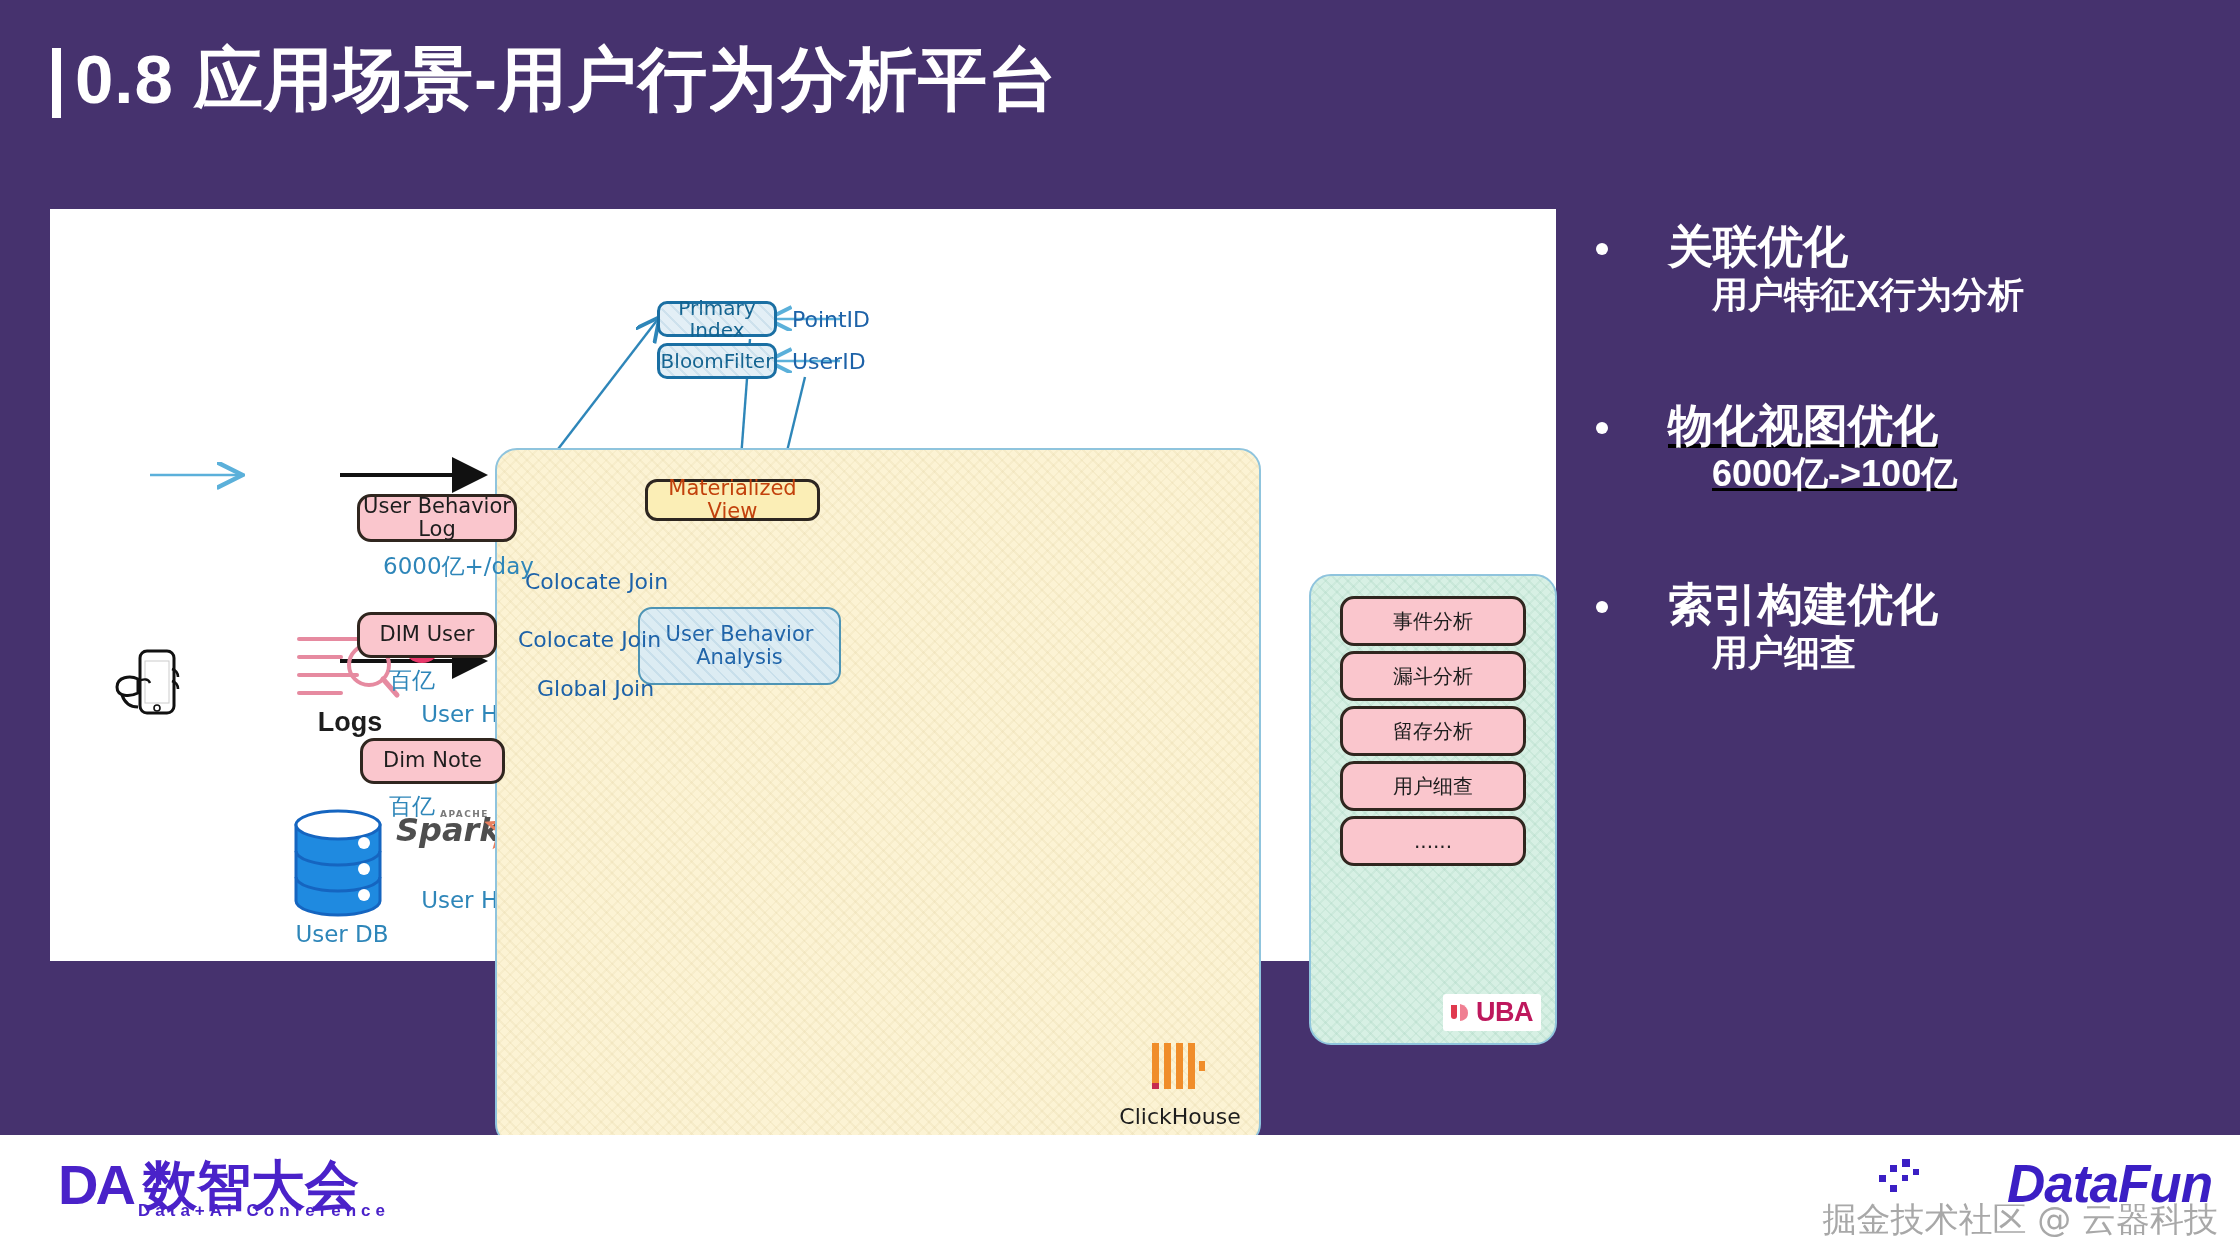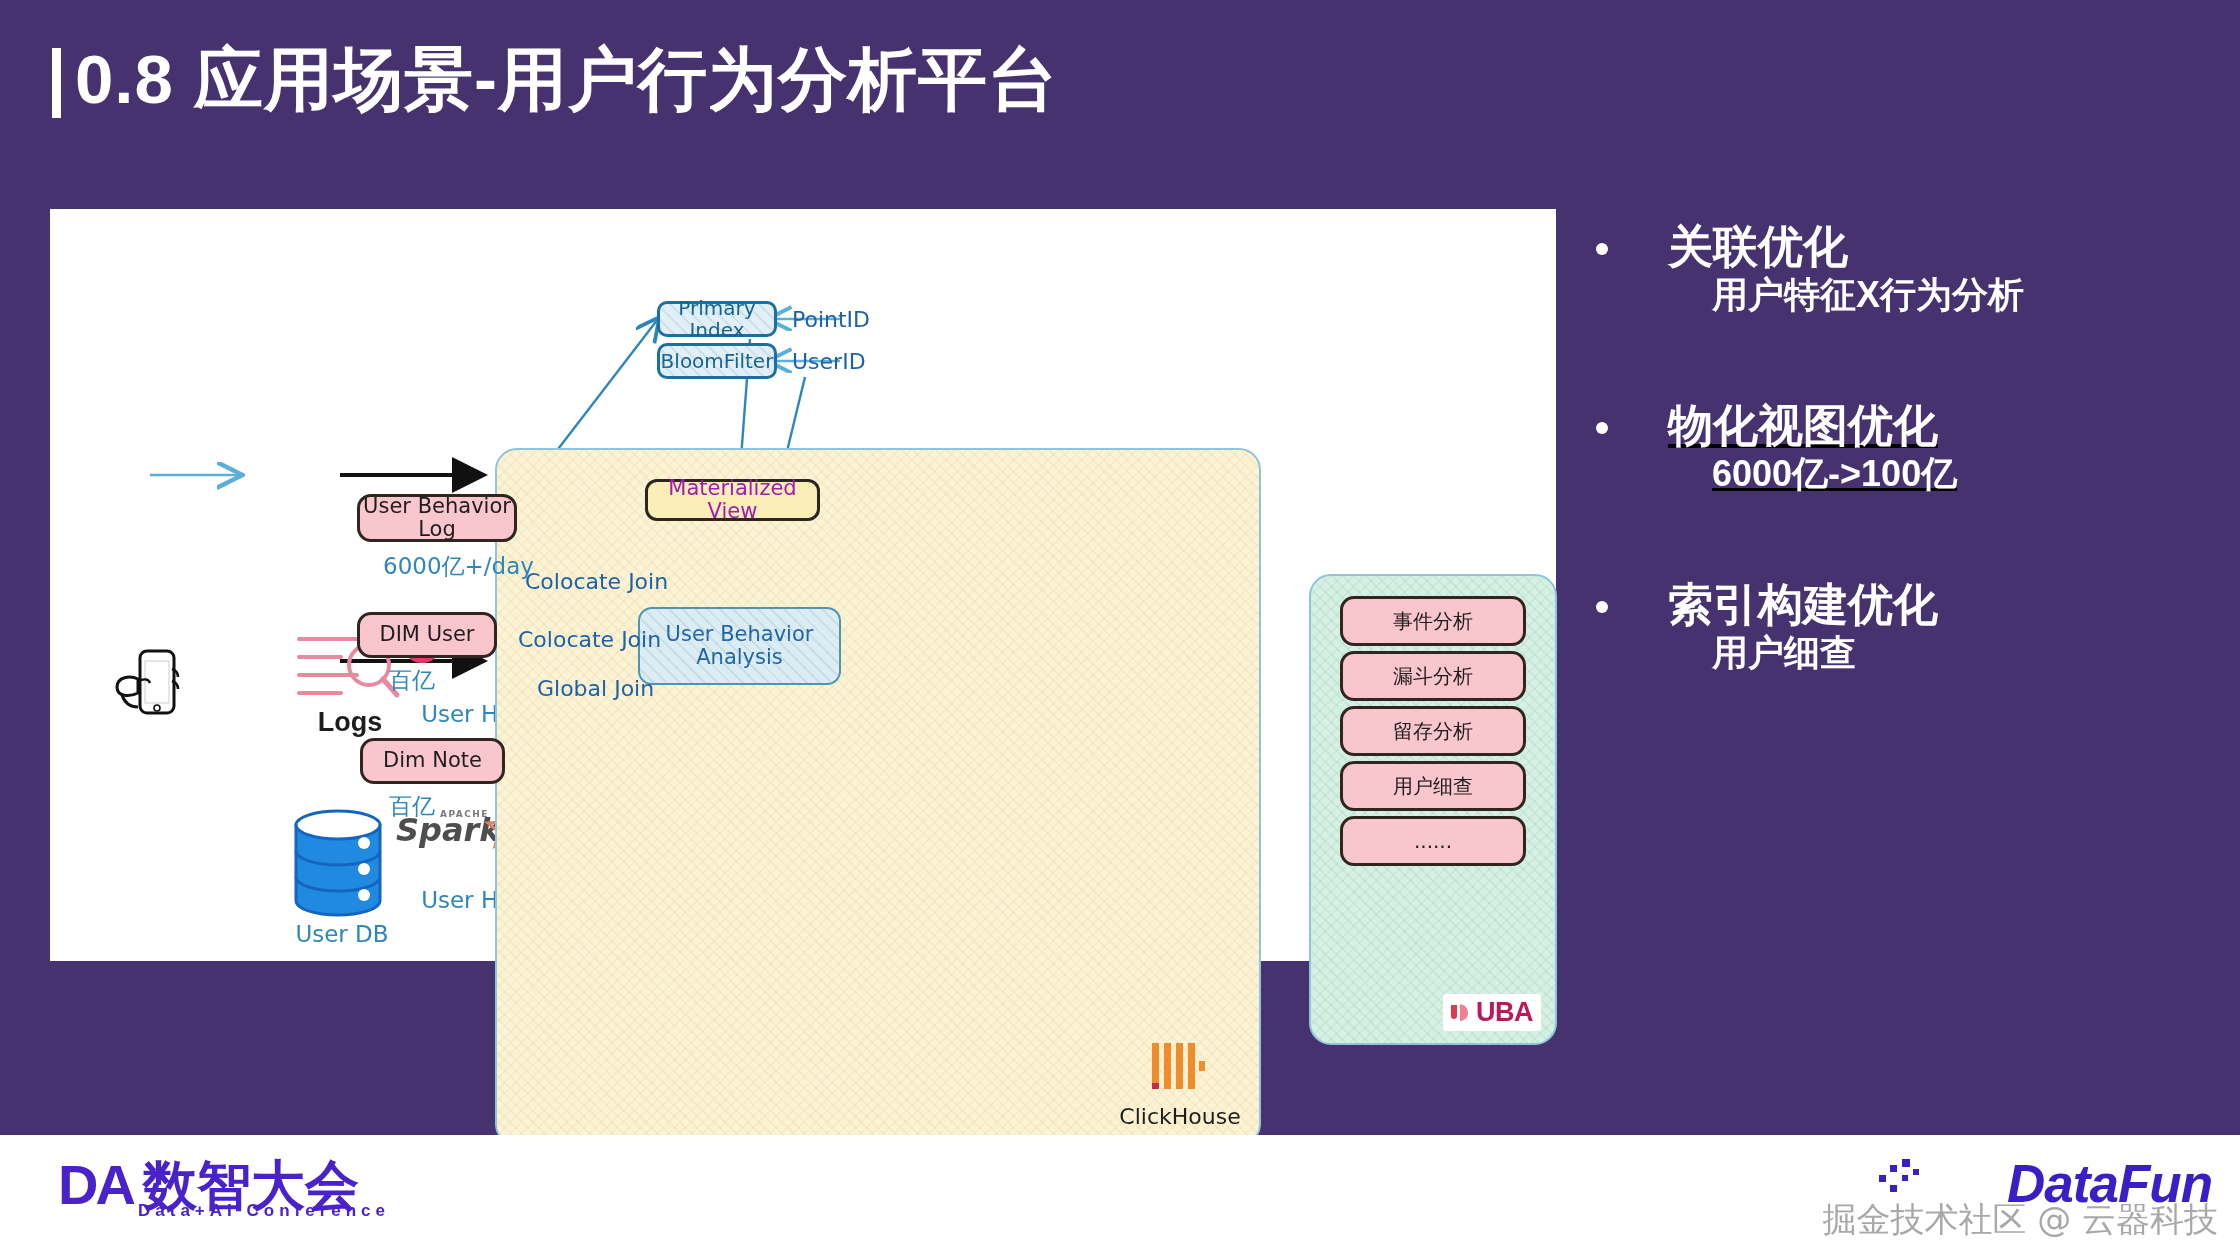--- a/index.html
+++ b/index.html
@@ -117,7 +117,7 @@
     background: #fbeeb6;
     border: 3px solid #2d2620;
     border-radius: 12px;
-    color: #a21caf;
+    color: #c2410c;
   }
   .node-index {
     background: #e3eff6;

